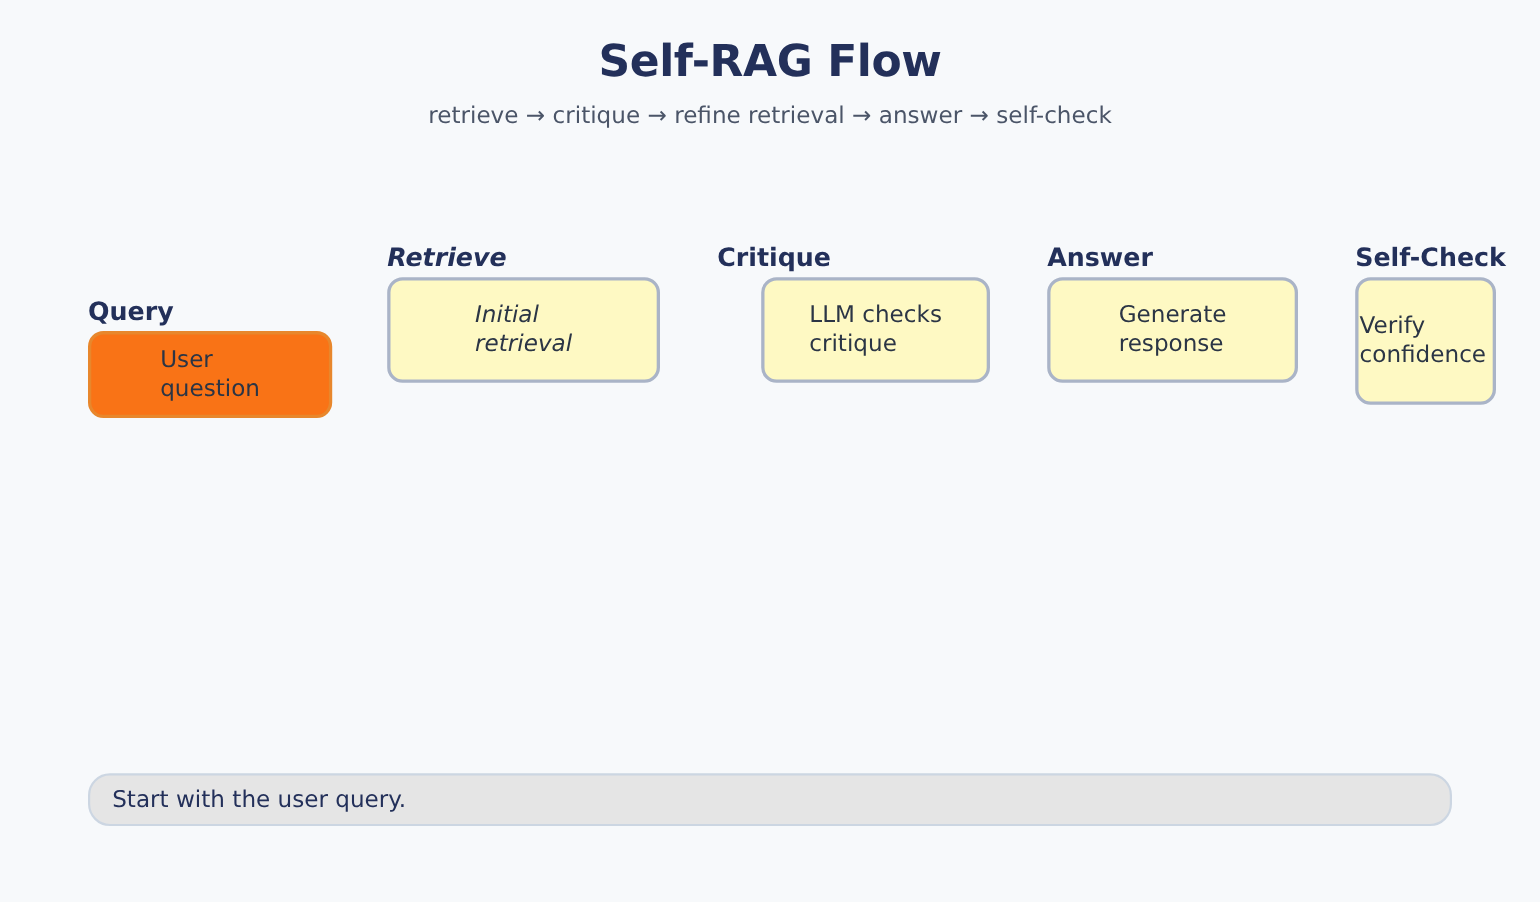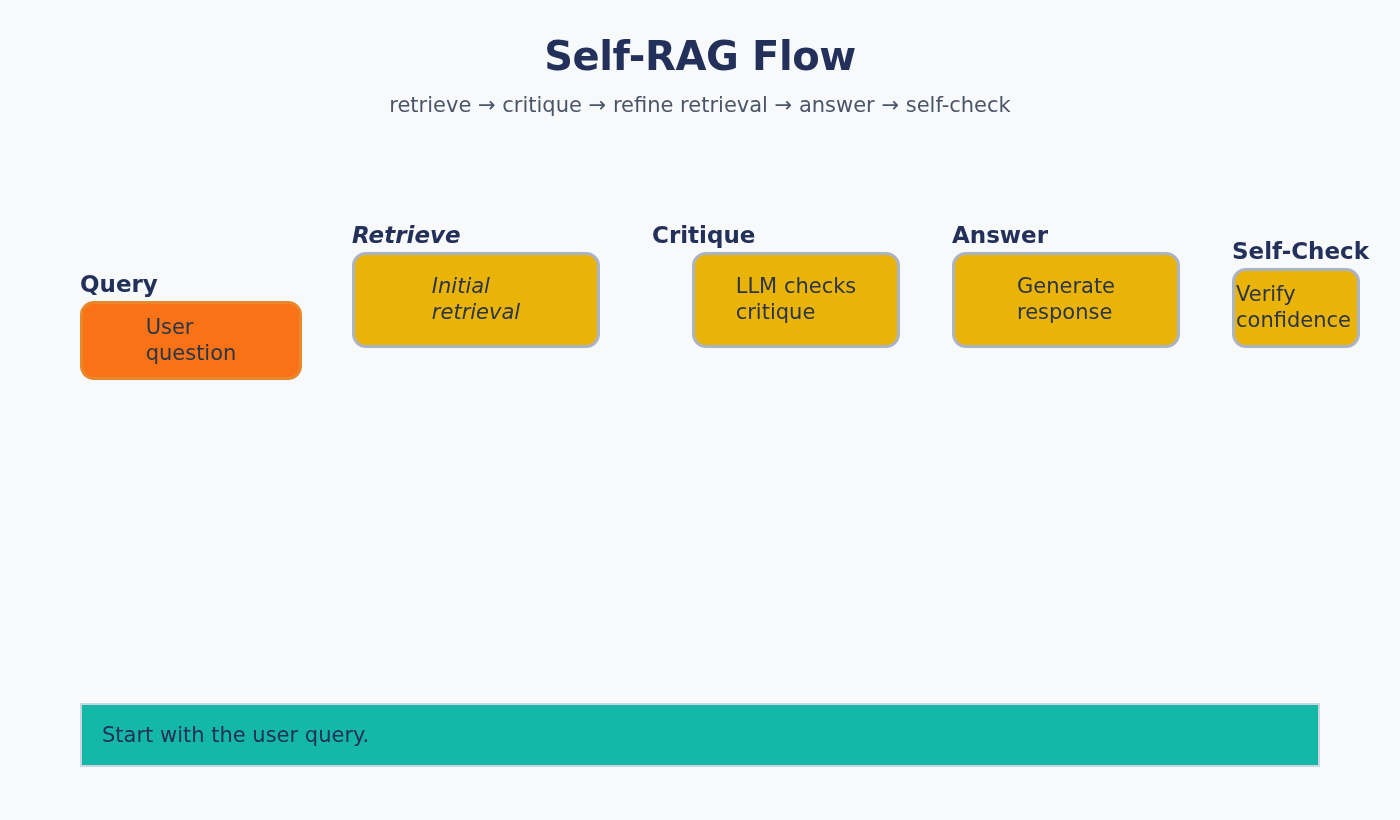--- a/index.html
+++ b/index.html
@@ -95,7 +95,7 @@
   #node-critique   { left: 652px;  top: 252px; width: 248px; height: 96px; padding-left: 40px; }
   #node-refine     { left: 652px;  top: 422px; width: 248px; height: 96px; }
   #node-answer     { left: 952px;  top: 252px; width: 228px; height: 96px; }
-  #node-selfcheck  { left: 1232px; top: 268px; width: 128px; height: 80px; }
+  #node-selfcheck  { left: 1232px; top: 252px; width: 128px; height: 116px; }
 
   #node-selfcheck .node-box { justify-content: flex-start; }
   #node-selfcheck .node-text { padding-left: 1px; }

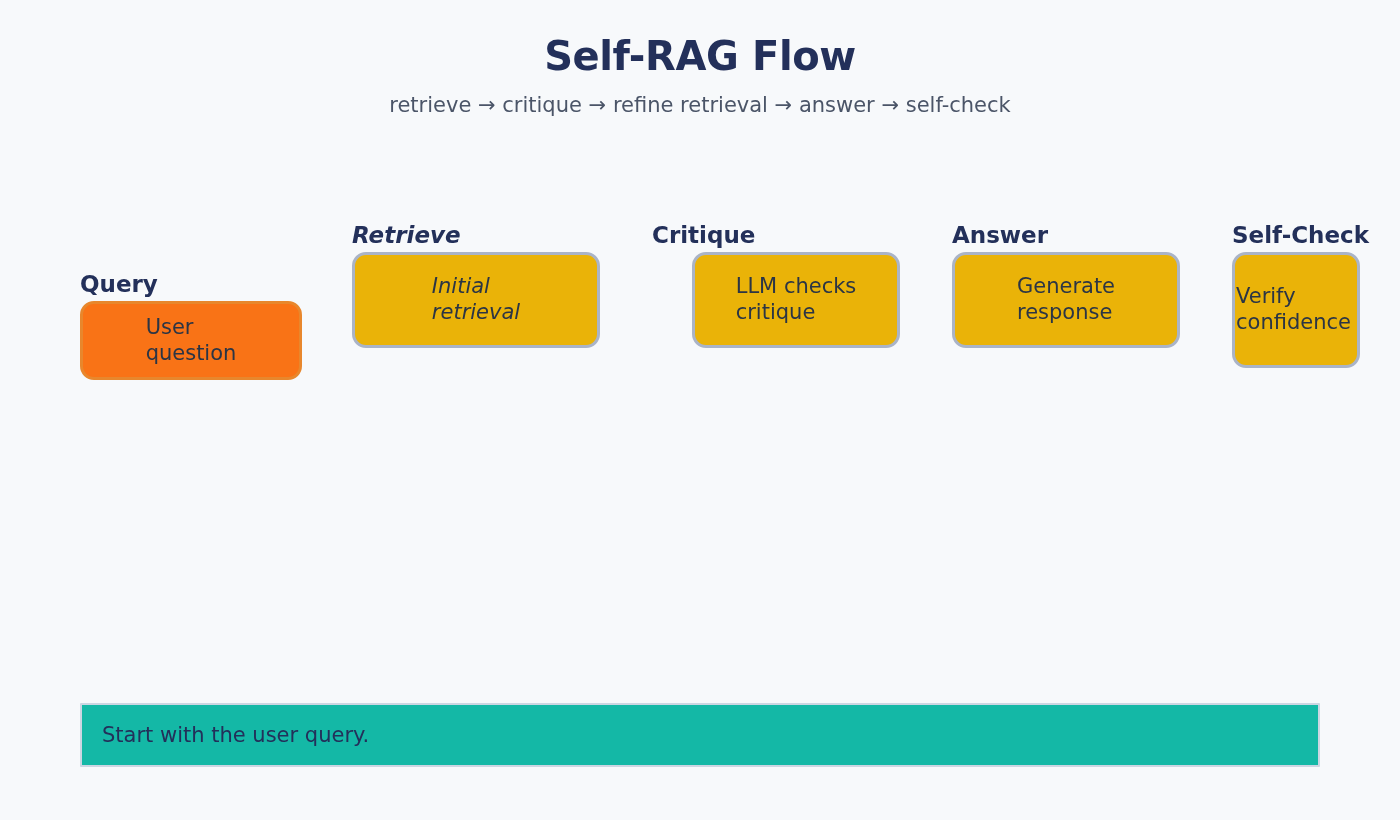--- a/index.html
+++ b/index.html
@@ -70,7 +70,7 @@
     height: 100%;
     border: 3px solid #aab4c7;
     border-radius: 14px;
-    background: #eab308;
+    background: #fef9c3;
     display: flex;
     align-items: center;
     justify-content: center;

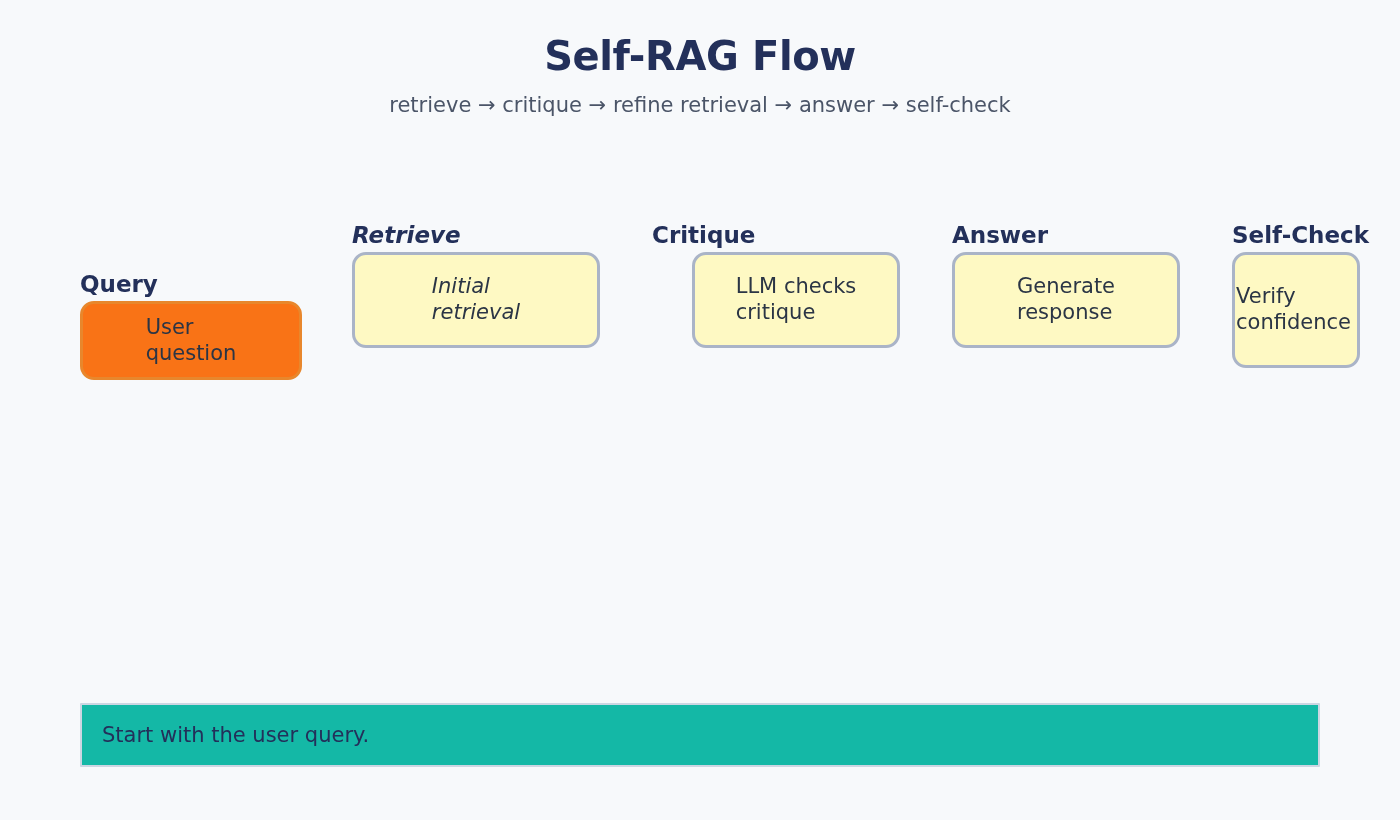--- a/index.html
+++ b/index.html
@@ -106,11 +106,11 @@
     left: 80px;
     top: 703px;
     width: 1240px;
-    height: 64px;
+    height: 48px;
     box-sizing: border-box;
     border: 2px solid #ccd6e2;
-    border-radius: 1px;
-    background: #14b8a6;
+    border-radius: 20px;
+    background: #e5e5e5;
     display: flex;
     align-items: center;
   }

